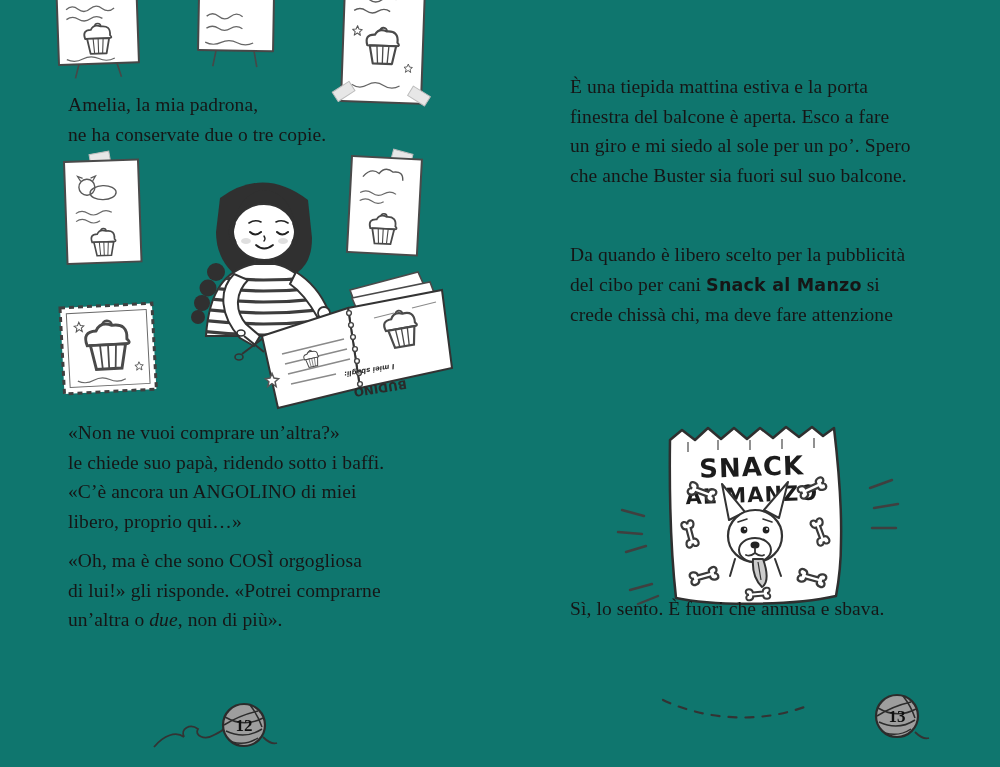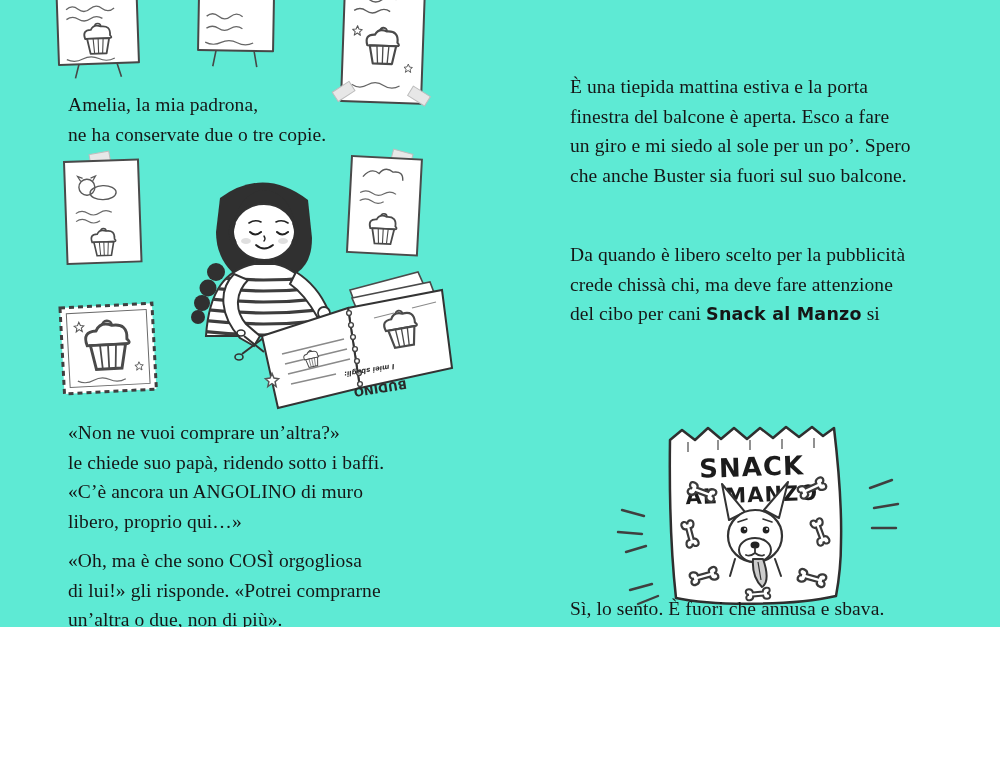--- a/index.html
+++ b/index.html
@@ -4,7 +4,7 @@
 <style>
   *{box-sizing:border-box}
   body{margin:0;background:#ffffff}
-  .spread{position:relative;width:1000px;height:627px;background:#5eead4;color:#161616;
+  .spread{position:relative;width:1000px;height:767px;background:#0f766e;color:#161616;
           font-family:"Liberation Serif","DejaVu Serif",serif;overflow:hidden}
   .tb{position:absolute;font-size:19.5px;line-height:29.6px;letter-spacing:.1px}
   .ln{white-space:pre;min-height:29.6px}

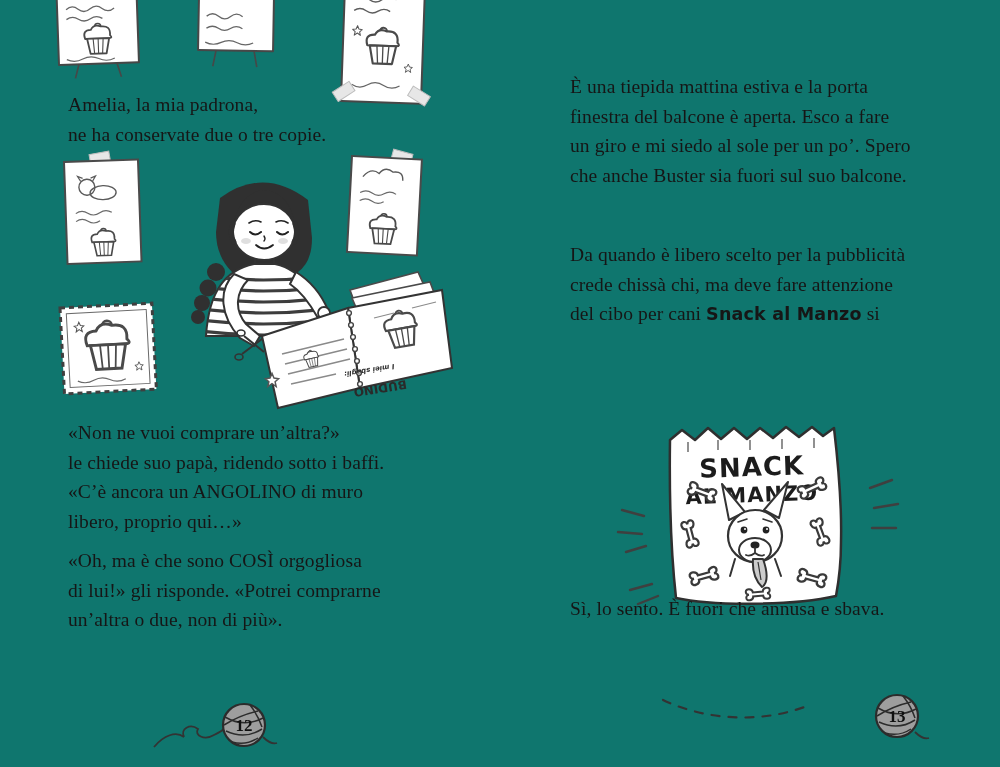--- a/index.html
+++ b/index.html
@@ -215,8 +215,8 @@
 
     <div class="tb" style="left:570px;top:240px">
       <div class="ln">Da quando è libero scelto per la pubblicità</div>
+      <div class="ln"><span>del cibo per cani </span><span class="bd">Snack al Manzo</span><span> si</span></div>
       <div class="ln">crede chissà chi, ma deve fare attenzione</div>
-      <div class="ln"><span>del cibo per cani </span><span class="bd">Snack al Manzo</span><span> si</span></div>
     </div>
 
     <svg class="ill" style="left:592px;top:392px" width="330" height="232" viewBox="0 0 330 232">

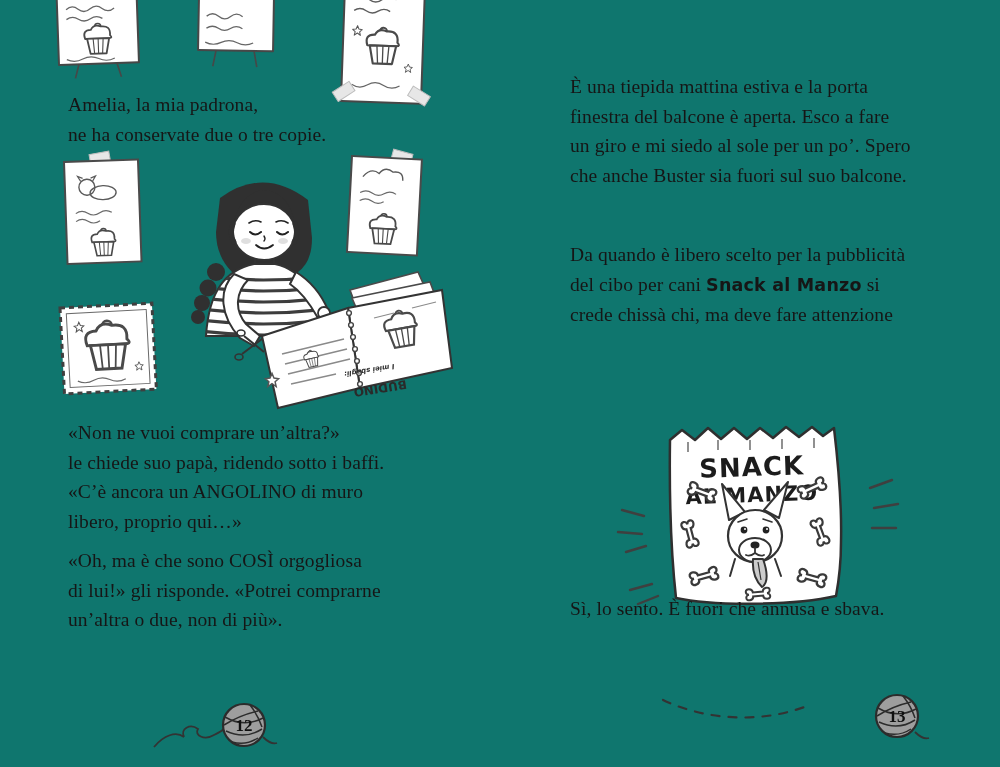--- a/index.html
+++ b/index.html
@@ -184,7 +184,7 @@
     <div class="tb" style="left:68px;top:418px">
       <div class="ln">«Non ne vuoi comprare un’altra?»</div>
       <div class="ln">le chiede suo papà, ridendo sotto i baffi.</div>
-      <div class="ln">«C’è ancora un ANGOLINO di muro</div>
+      <div class="ln">«C’è ancora un ANGOLINO di miei</div>
       <div class="ln">libero, proprio qui…»</div>
     </div>
 

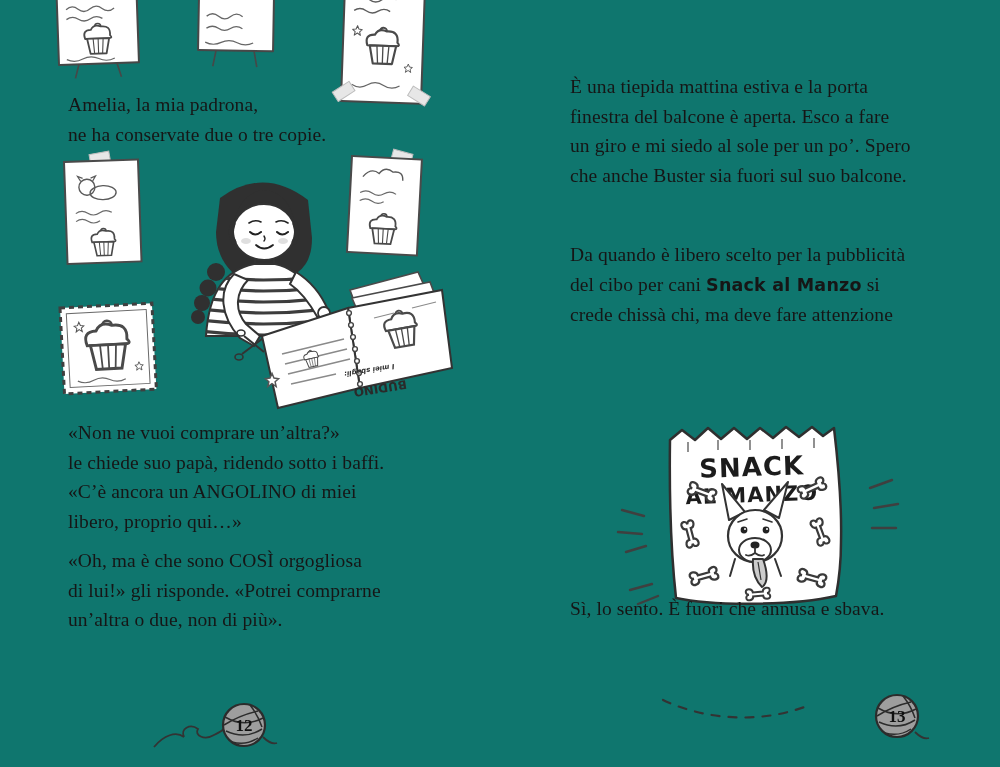--- a/index.html
+++ b/index.html
@@ -8,7 +8,7 @@
           font-family:"Liberation Serif","DejaVu Serif",serif;overflow:hidden}
   .tb{position:absolute;font-size:19.5px;line-height:29.6px;letter-spacing:.1px}
   .ln{white-space:pre;min-height:29.6px}
-  .it{}
+  .it{font-style:italic}
   .bd{font-family:"DejaVu Sans","Liberation Sans",sans-serif;font-weight:800;font-size:17.5px;letter-spacing:.2px}
   .ill{position:absolute}
   svg{display:block}

